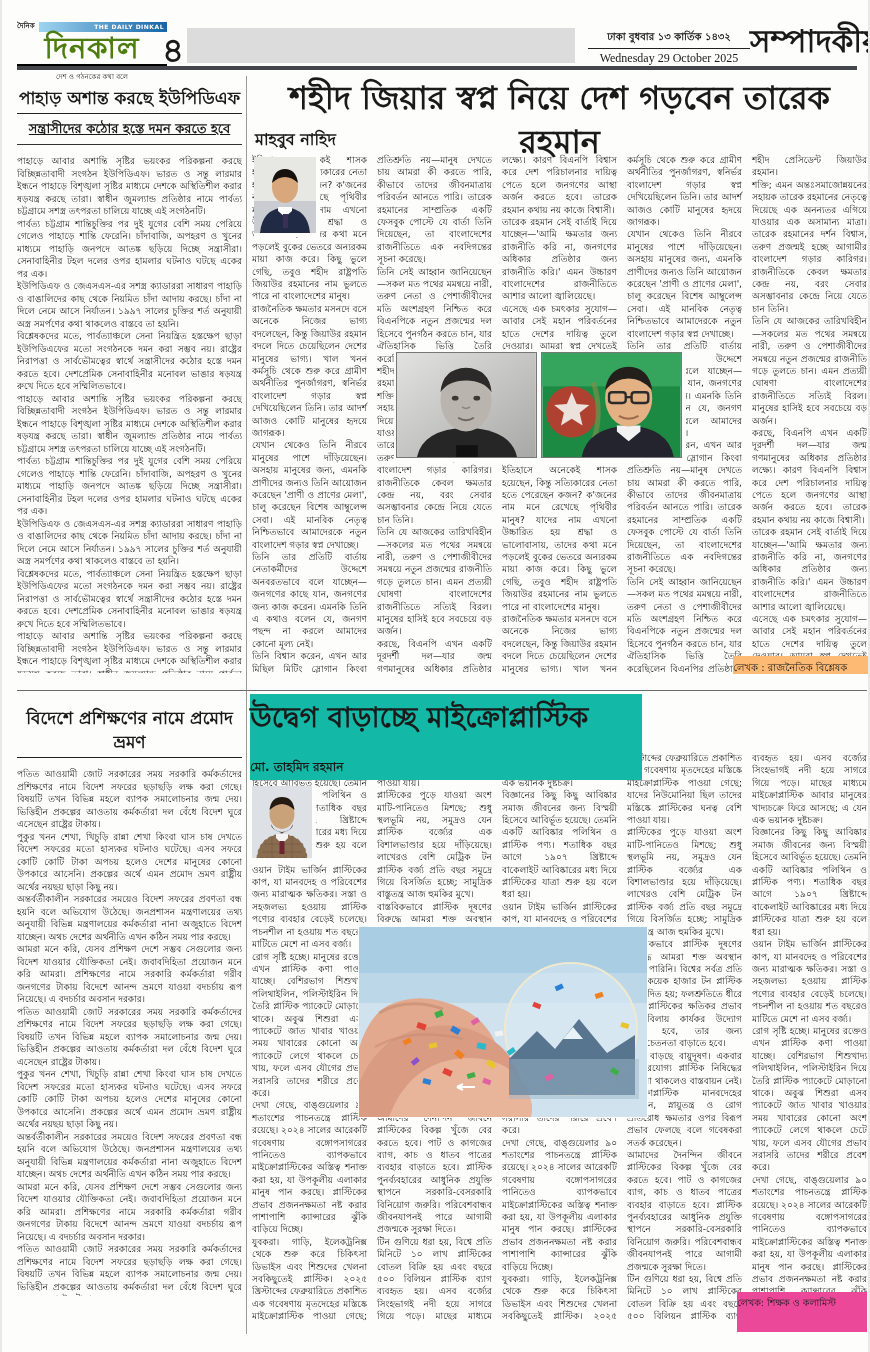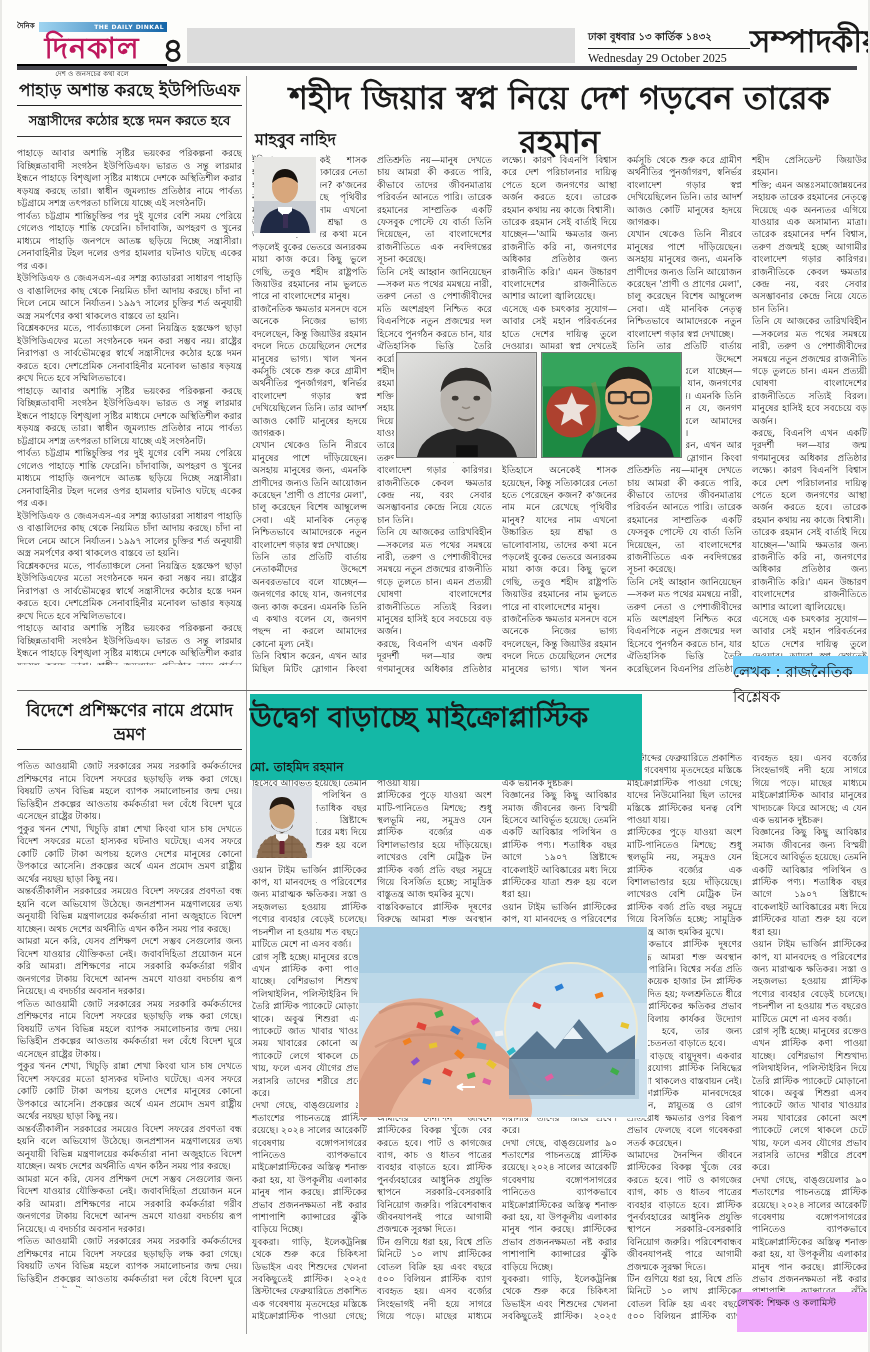--- a/index.html
+++ b/index.html
@@ -15,8 +15,8 @@
   .m-daily { font-size:7px; font-weight:bold; }
   .m-strip { flex:1; margin-left:4px; height:10px; background:linear-gradient(90deg,#9fd4f0,#1565a8);
              color:#fff; font-size:6px; font-weight:bold; text-align:right; padding:1px 3px; letter-spacing:.5px;}
-  .m-logo { font-size:29px; font-weight:bold; line-height:32px; letter-spacing:1px; color:#be185d;
-            border-bottom:3px solid #000000; text-align:center; }
+  .m-logo { font-size:29px; font-weight:bold; line-height:32px; letter-spacing:1px; color:#4d7c0f;
+            border-bottom:6px solid #000000; text-align:center; }
   .m-tagline { font-size:7px; text-align:center; padding-top:1px; color:#222; }
   .pageno { position:absolute; left:160px; top:24px; font-size:34px; font-weight:bold; }
   .adbox { position:absolute; left:185px; top:28px; width:388px; height:35px; background:#dcdcdc; }

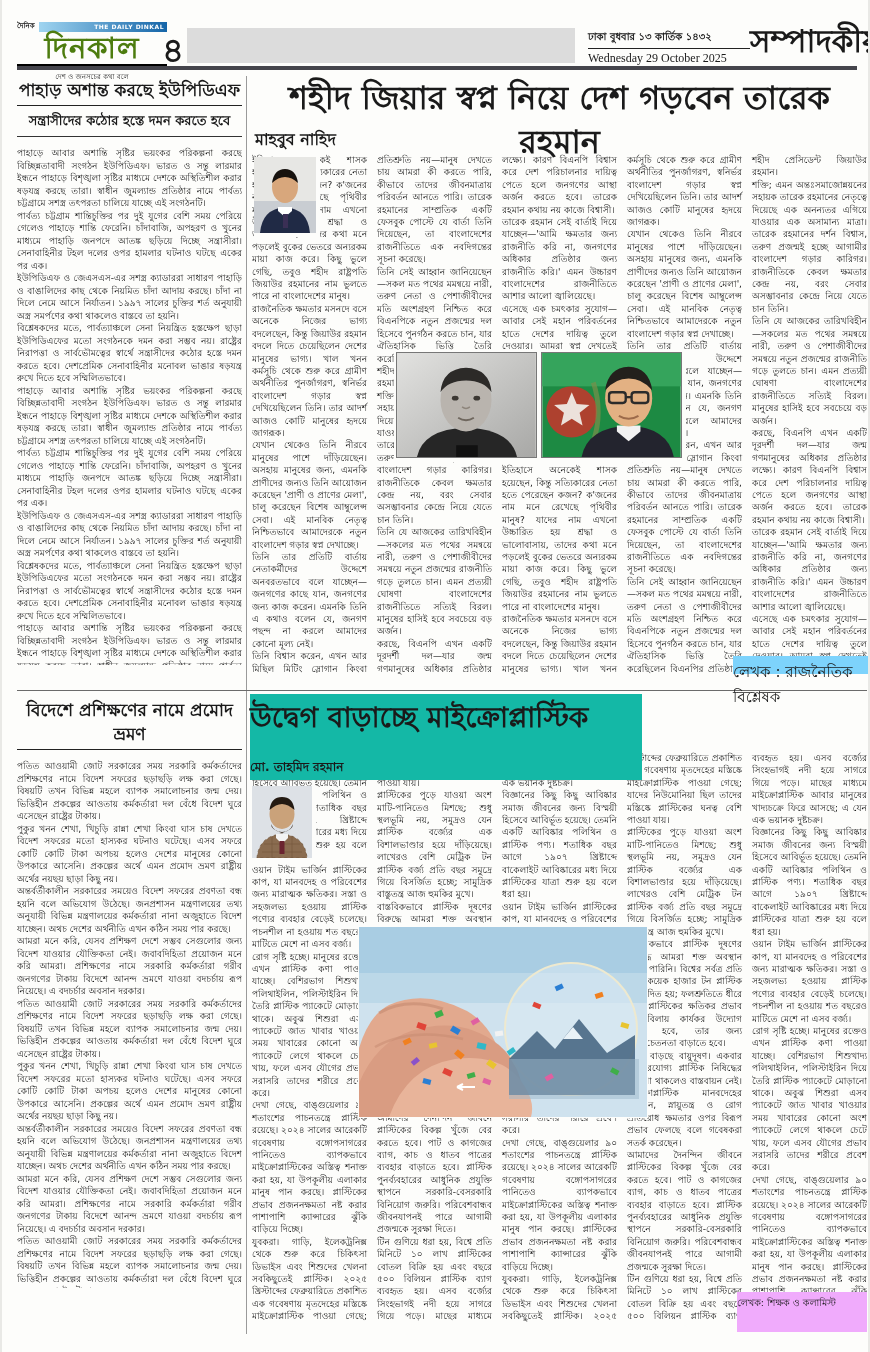--- a/index.html
+++ b/index.html
@@ -20,7 +20,7 @@
   .m-tagline { font-size:7px; text-align:center; padding-top:1px; color:#222; }
   .pageno { position:absolute; left:160px; top:24px; font-size:34px; font-weight:bold; }
   .adbox { position:absolute; left:185px; top:28px; width:388px; height:35px; background:#dcdcdc; }
-  .dateblock { position:absolute; left:586px; top:29px; width:162px; }
+  .dateblock { position:absolute; left:586px; top:29px; width:162px; text-align:center; }
   .date-bn { font-size:10px; font-weight:bold; border-bottom:1px solid #222; padding-bottom:2px; }
   .date-en { font-family:"Liberation Serif","DejaVu Serif",serif; font-size:12px; padding:2px 0;
              border-bottom:1px solid #222; }

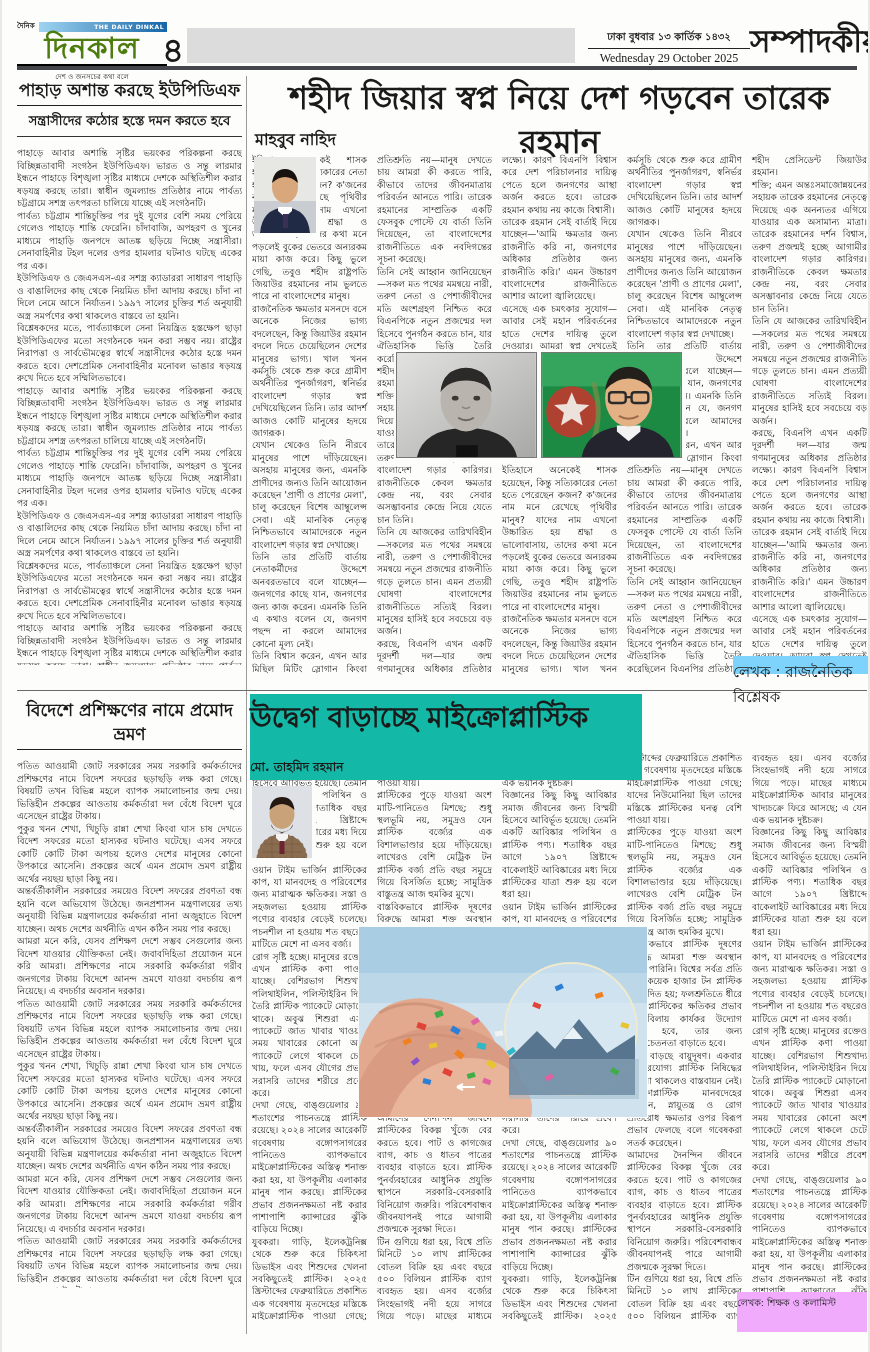--- a/index.html
+++ b/index.html
@@ -79,7 +79,7 @@
       <span class="m-strip">THE DAILY DINKAL</span>
     </div>
     <div class="m-logo">দিনকাল</div>
-    <div class="m-tagline">দেশ ও জনসচের কথা বলে</div>
+    <div class="m-tagline">দেশ ও গঠনকের কথা বলে</div>
   </div>
 
   <div class="pageno">৪</div>

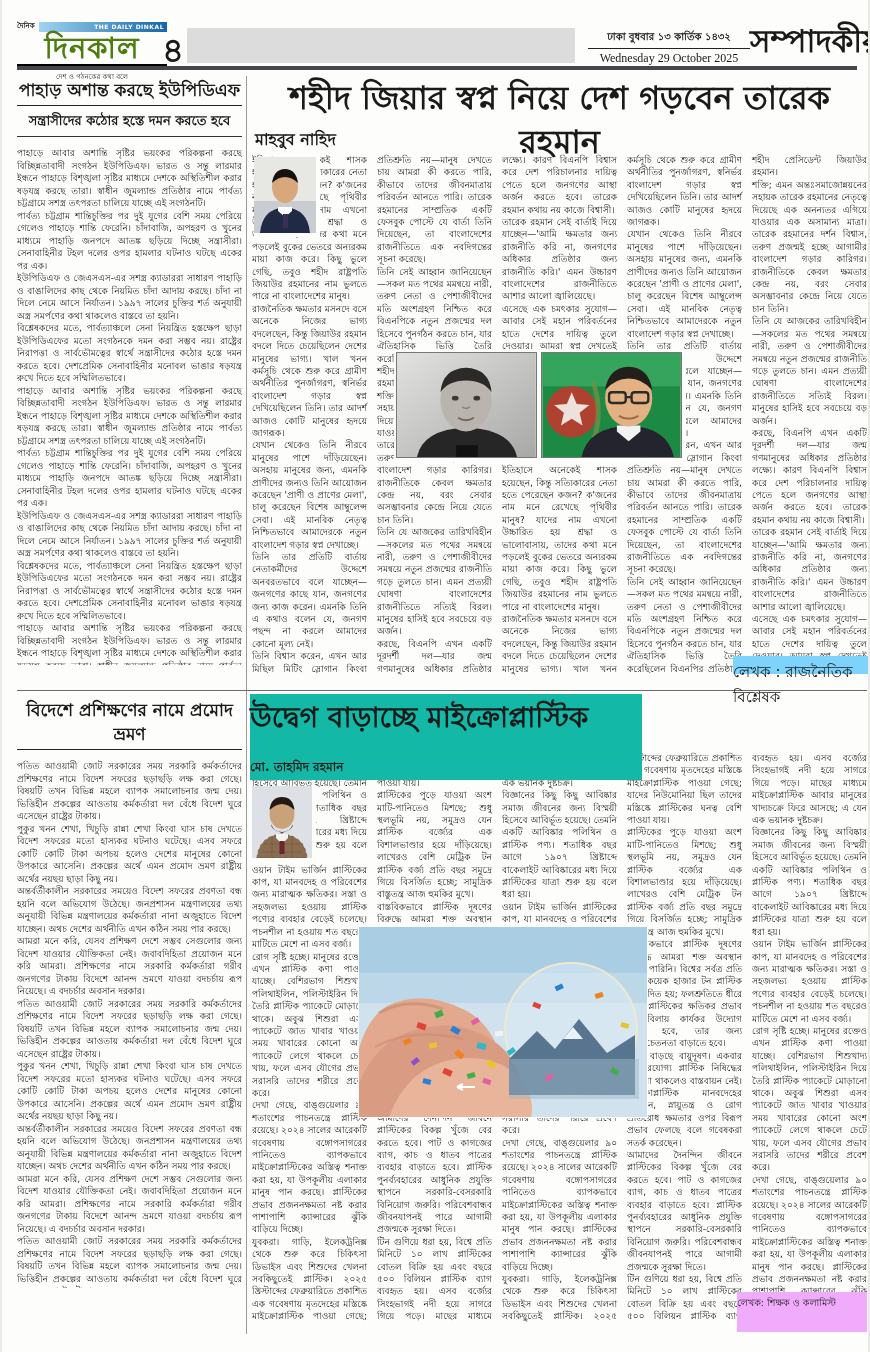--- a/index.html
+++ b/index.html
@@ -31,7 +31,7 @@
   .vrule { position:absolute; left:244px; top:76px; width:1px; height:1258px; background:#9a9a9a; }
   .midrule { position:absolute; left:15px; top:690px; width:850px; height:1px; background:#6b6b6b; }
   
-  .rail { position:absolute; left:15px; width:225px; }
+  .rail { position:absolute; left:15px; width:225px;margin-top:8px; }
   .railA { top:78px; height:608px; }
   .railB { top:698px; height:616px; }
   .r-head { font-size:17px; font-weight:bold; text-align:center; line-height:24px; padding-bottom:3px;

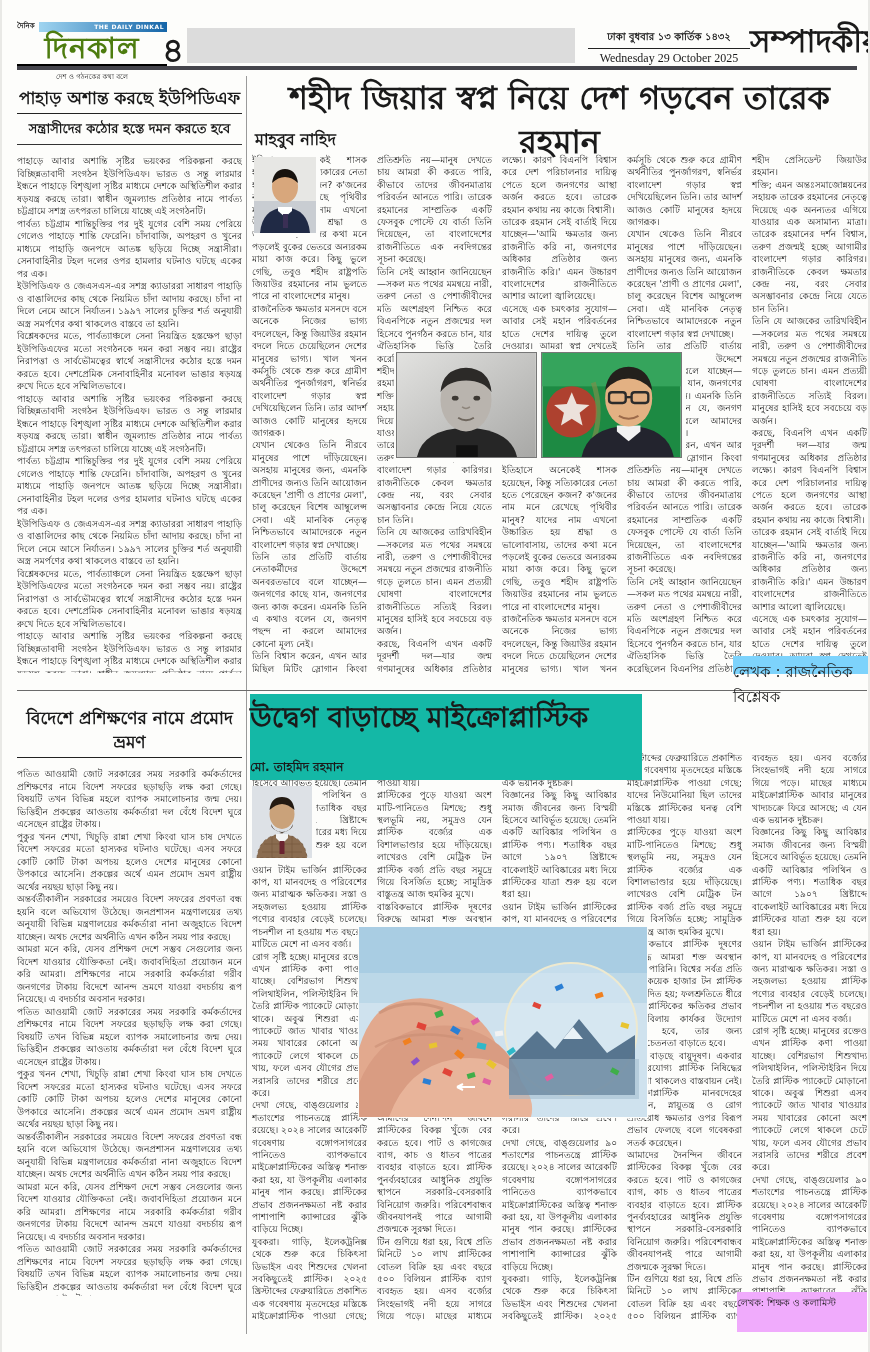--- a/index.html
+++ b/index.html
@@ -37,7 +37,7 @@
   .r-head { font-size:17px; font-weight:bold; text-align:center; line-height:24px; padding-bottom:3px;
             border-bottom:1.5px solid #222; }
   .r-sub { font-size:13px; font-weight:bold; text-align:center; padding:5px 0 4px;
-           border-bottom:1px solid #333; }
+           border-bottom:1px solid #333;text-decoration:underline; }
   .r-body { margin-top:10px; font-size:9px; line-height:12.5px; text-align:justify; overflow:hidden; }
   .railA .r-body { height:518px; }
   .railB .r-body { height:528px; }

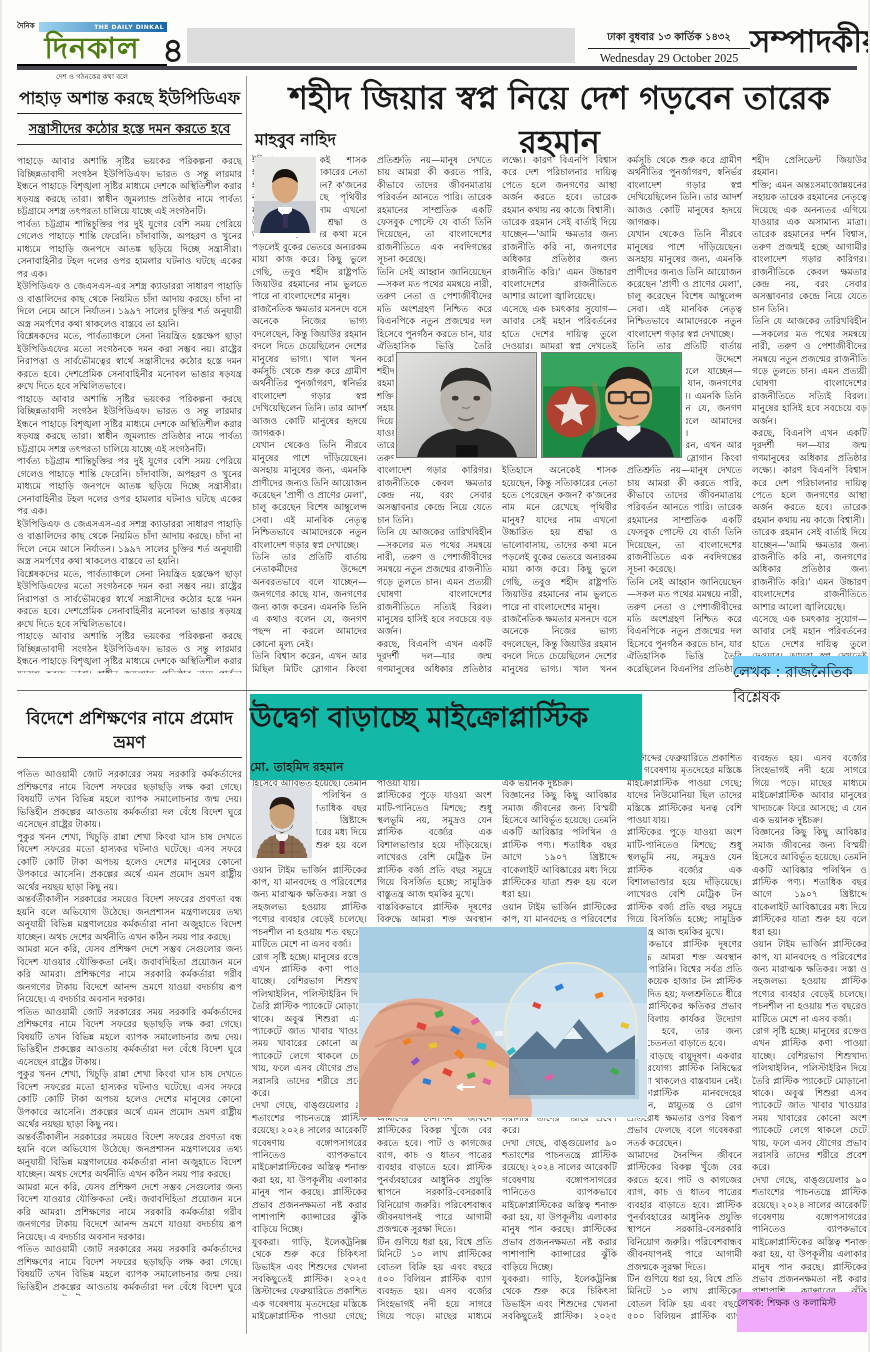--- a/index.html
+++ b/index.html
@@ -54,8 +54,8 @@
   .author1 { left:252px; top:157px; width:66px; height:80px; padding-right:4px; padding-bottom:4px; background:#fdfdfb; }
   .portraits { left:392px; top:350px; width:292px; height:112px; display:flex; gap:4px; background:#fdfdfb; padding:2px; }
   .portraits svg { border:1px solid #777; }
-  .credit1 { position:absolute; left:731px; top:656px; width:136px; height:18px; background:#7dd3fc;
-             font-size:15px; padding-top:4px; }
+  .credit1 { position:absolute; left:731px; top:656px; width:136px; height:18px; background:#fdba74;
+             font-size:10px; padding-top:4px; }
   
   .bot-headblock { position:absolute; left:248px; top:694px; width:392px; height:86px; background:#14b8a6; z-index:3; }
   .bot-head { font-size:28px; font-weight:bold; line-height:40px; padding-top:4px; }

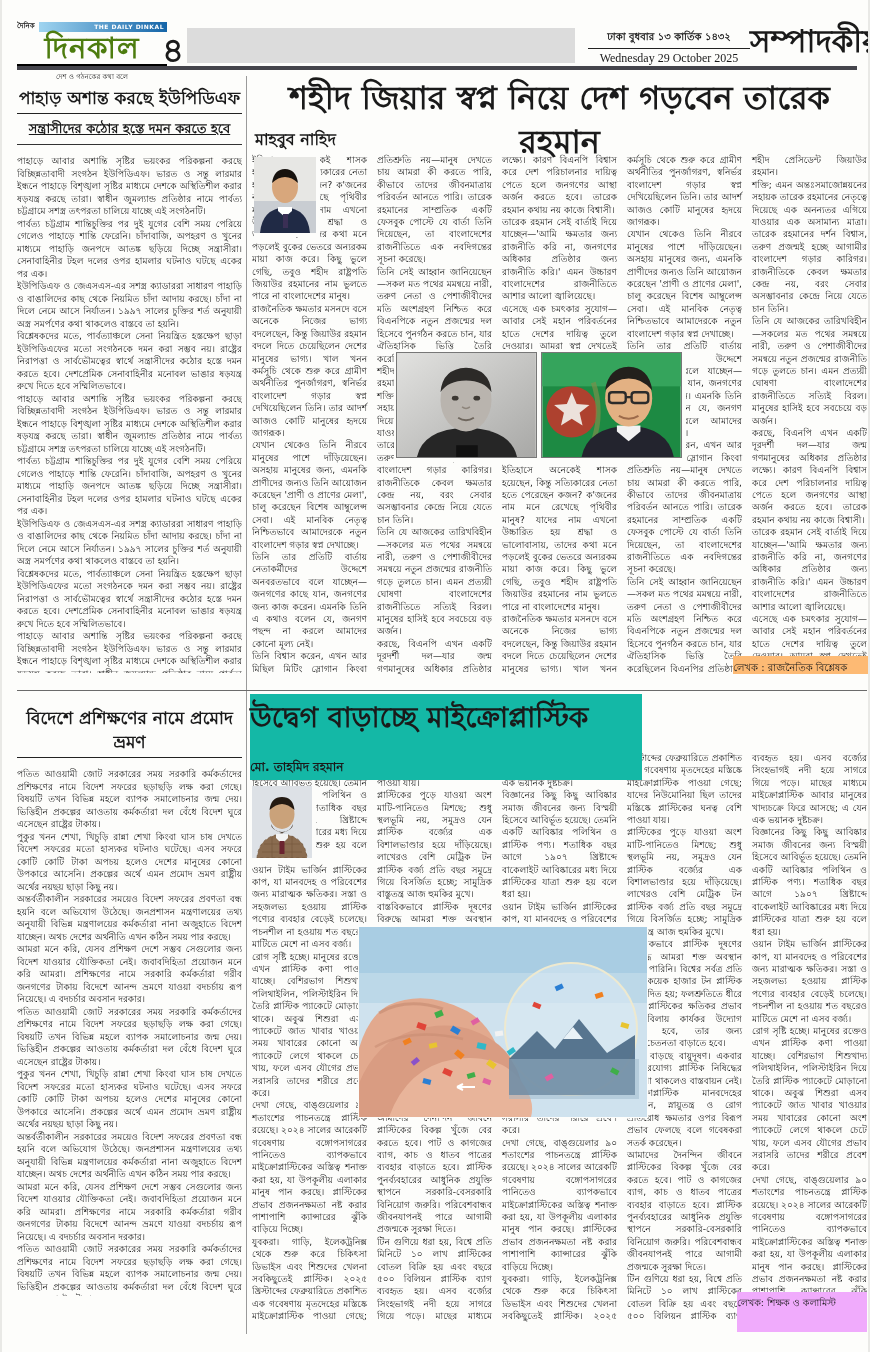--- a/index.html
+++ b/index.html
@@ -65,7 +65,7 @@
               text-align:justify; overflow:hidden; }
   .author2 { left:250px; top:786px; width:64px; height:76px; padding-right:4px; padding-bottom:4px; background:#fdfdfb; z-index:3; }
   .microimg { left:356px; top:926px; width:290px; height:192px; background:#fdfdfb; padding:1px; z-index:3; }
-  .credit2 { position:absolute; left:735px; top:1292px; width:130px; height:40px; background:#f0abfc;
+  .credit2 { position:absolute; left:735px; top:1292px; width:130px; height:40px; background:#ec4899;
              font-size:9.5px; padding-top:4px; z-index:3; }
 </style>
 </head>

